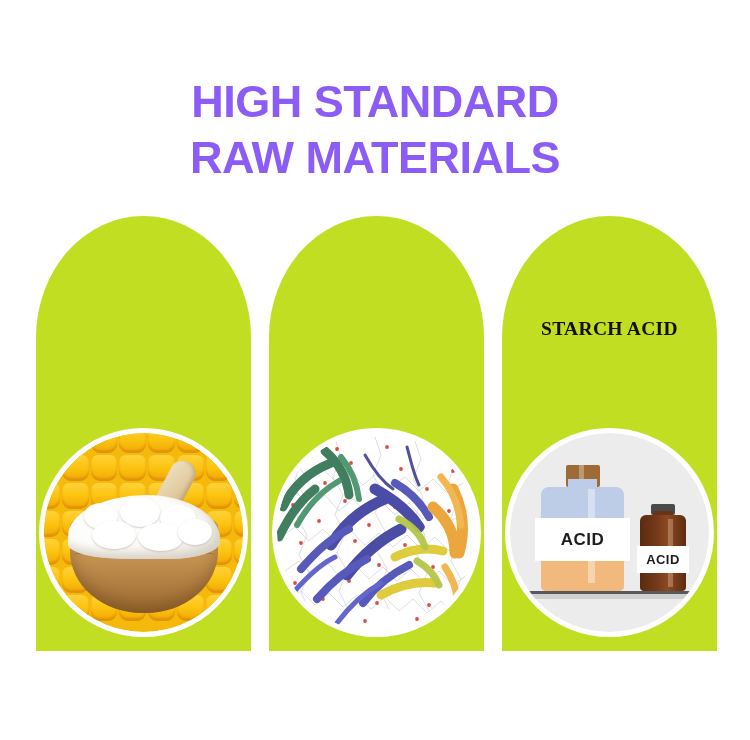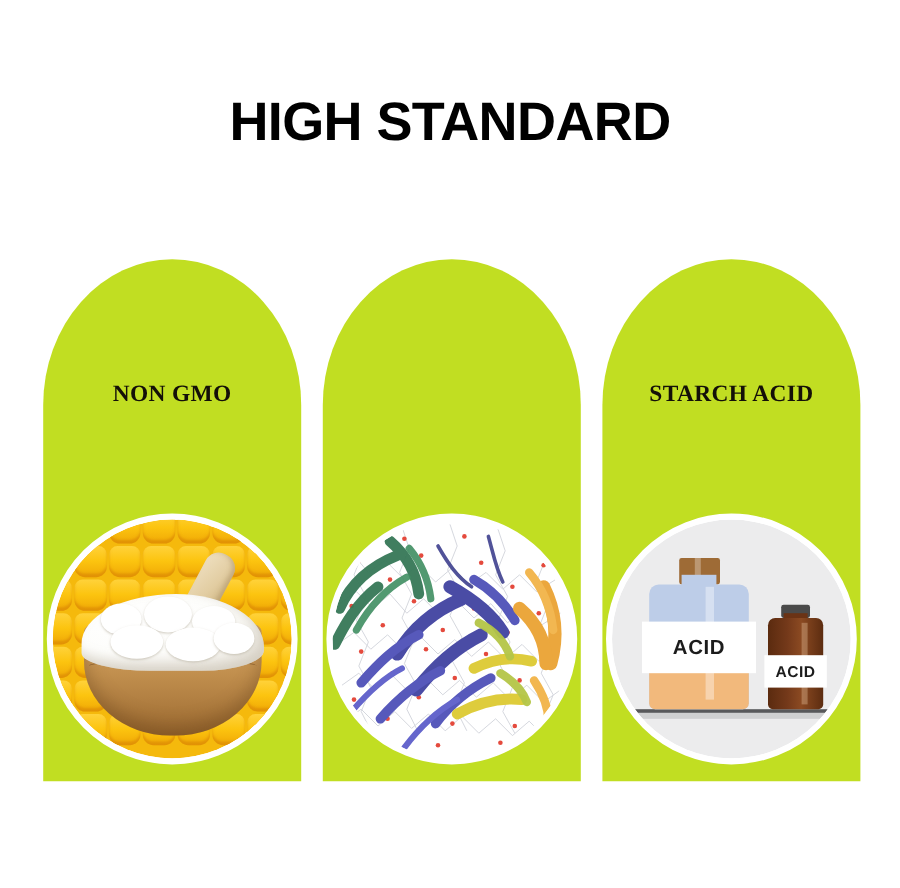--- a/index.html
+++ b/index.html
@@ -34,7 +34,7 @@
     font-size: 45px;
     line-height: 56px;
     letter-spacing: -0.5px;
-    color: #000000;
+    color: #8b5cf6;
   }
   .heading .line {
     display: block;

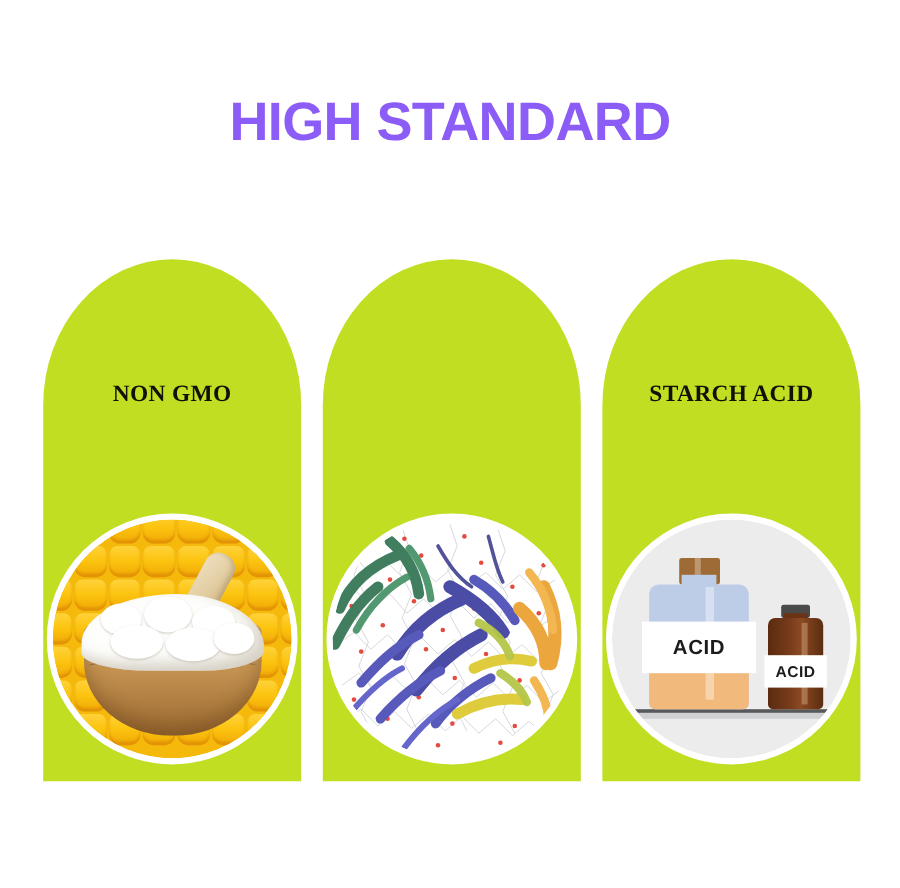--- a/index.html
+++ b/index.html
@@ -349,6 +349,7 @@
 
   <div class="heading">
     <span class="line">HIGH STANDARD</span>
+    <span class="line">RAW MATERIALS</span>
   </div>
 
   <div class="cards">

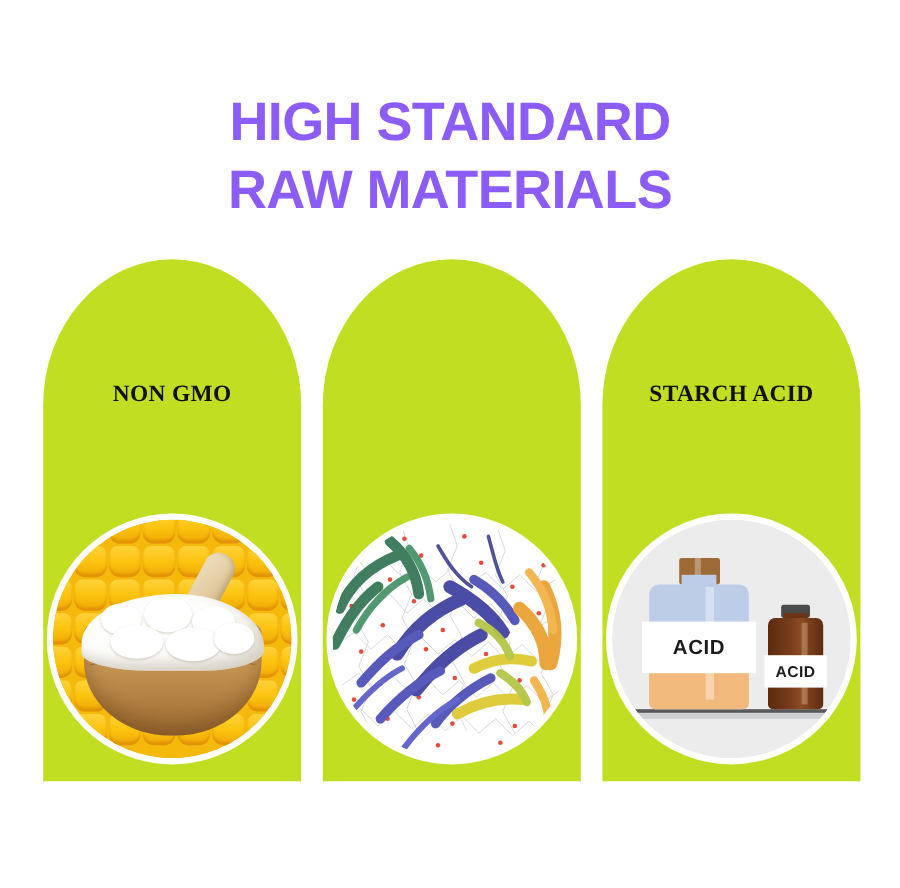--- a/index.html
+++ b/index.html
@@ -356,7 +356,6 @@
 
     <div class="card card-1">
       <div class="card-label">
-        <span class="lbl-line">NON GMO</span>
       </div>
 
       <div class="photo">

